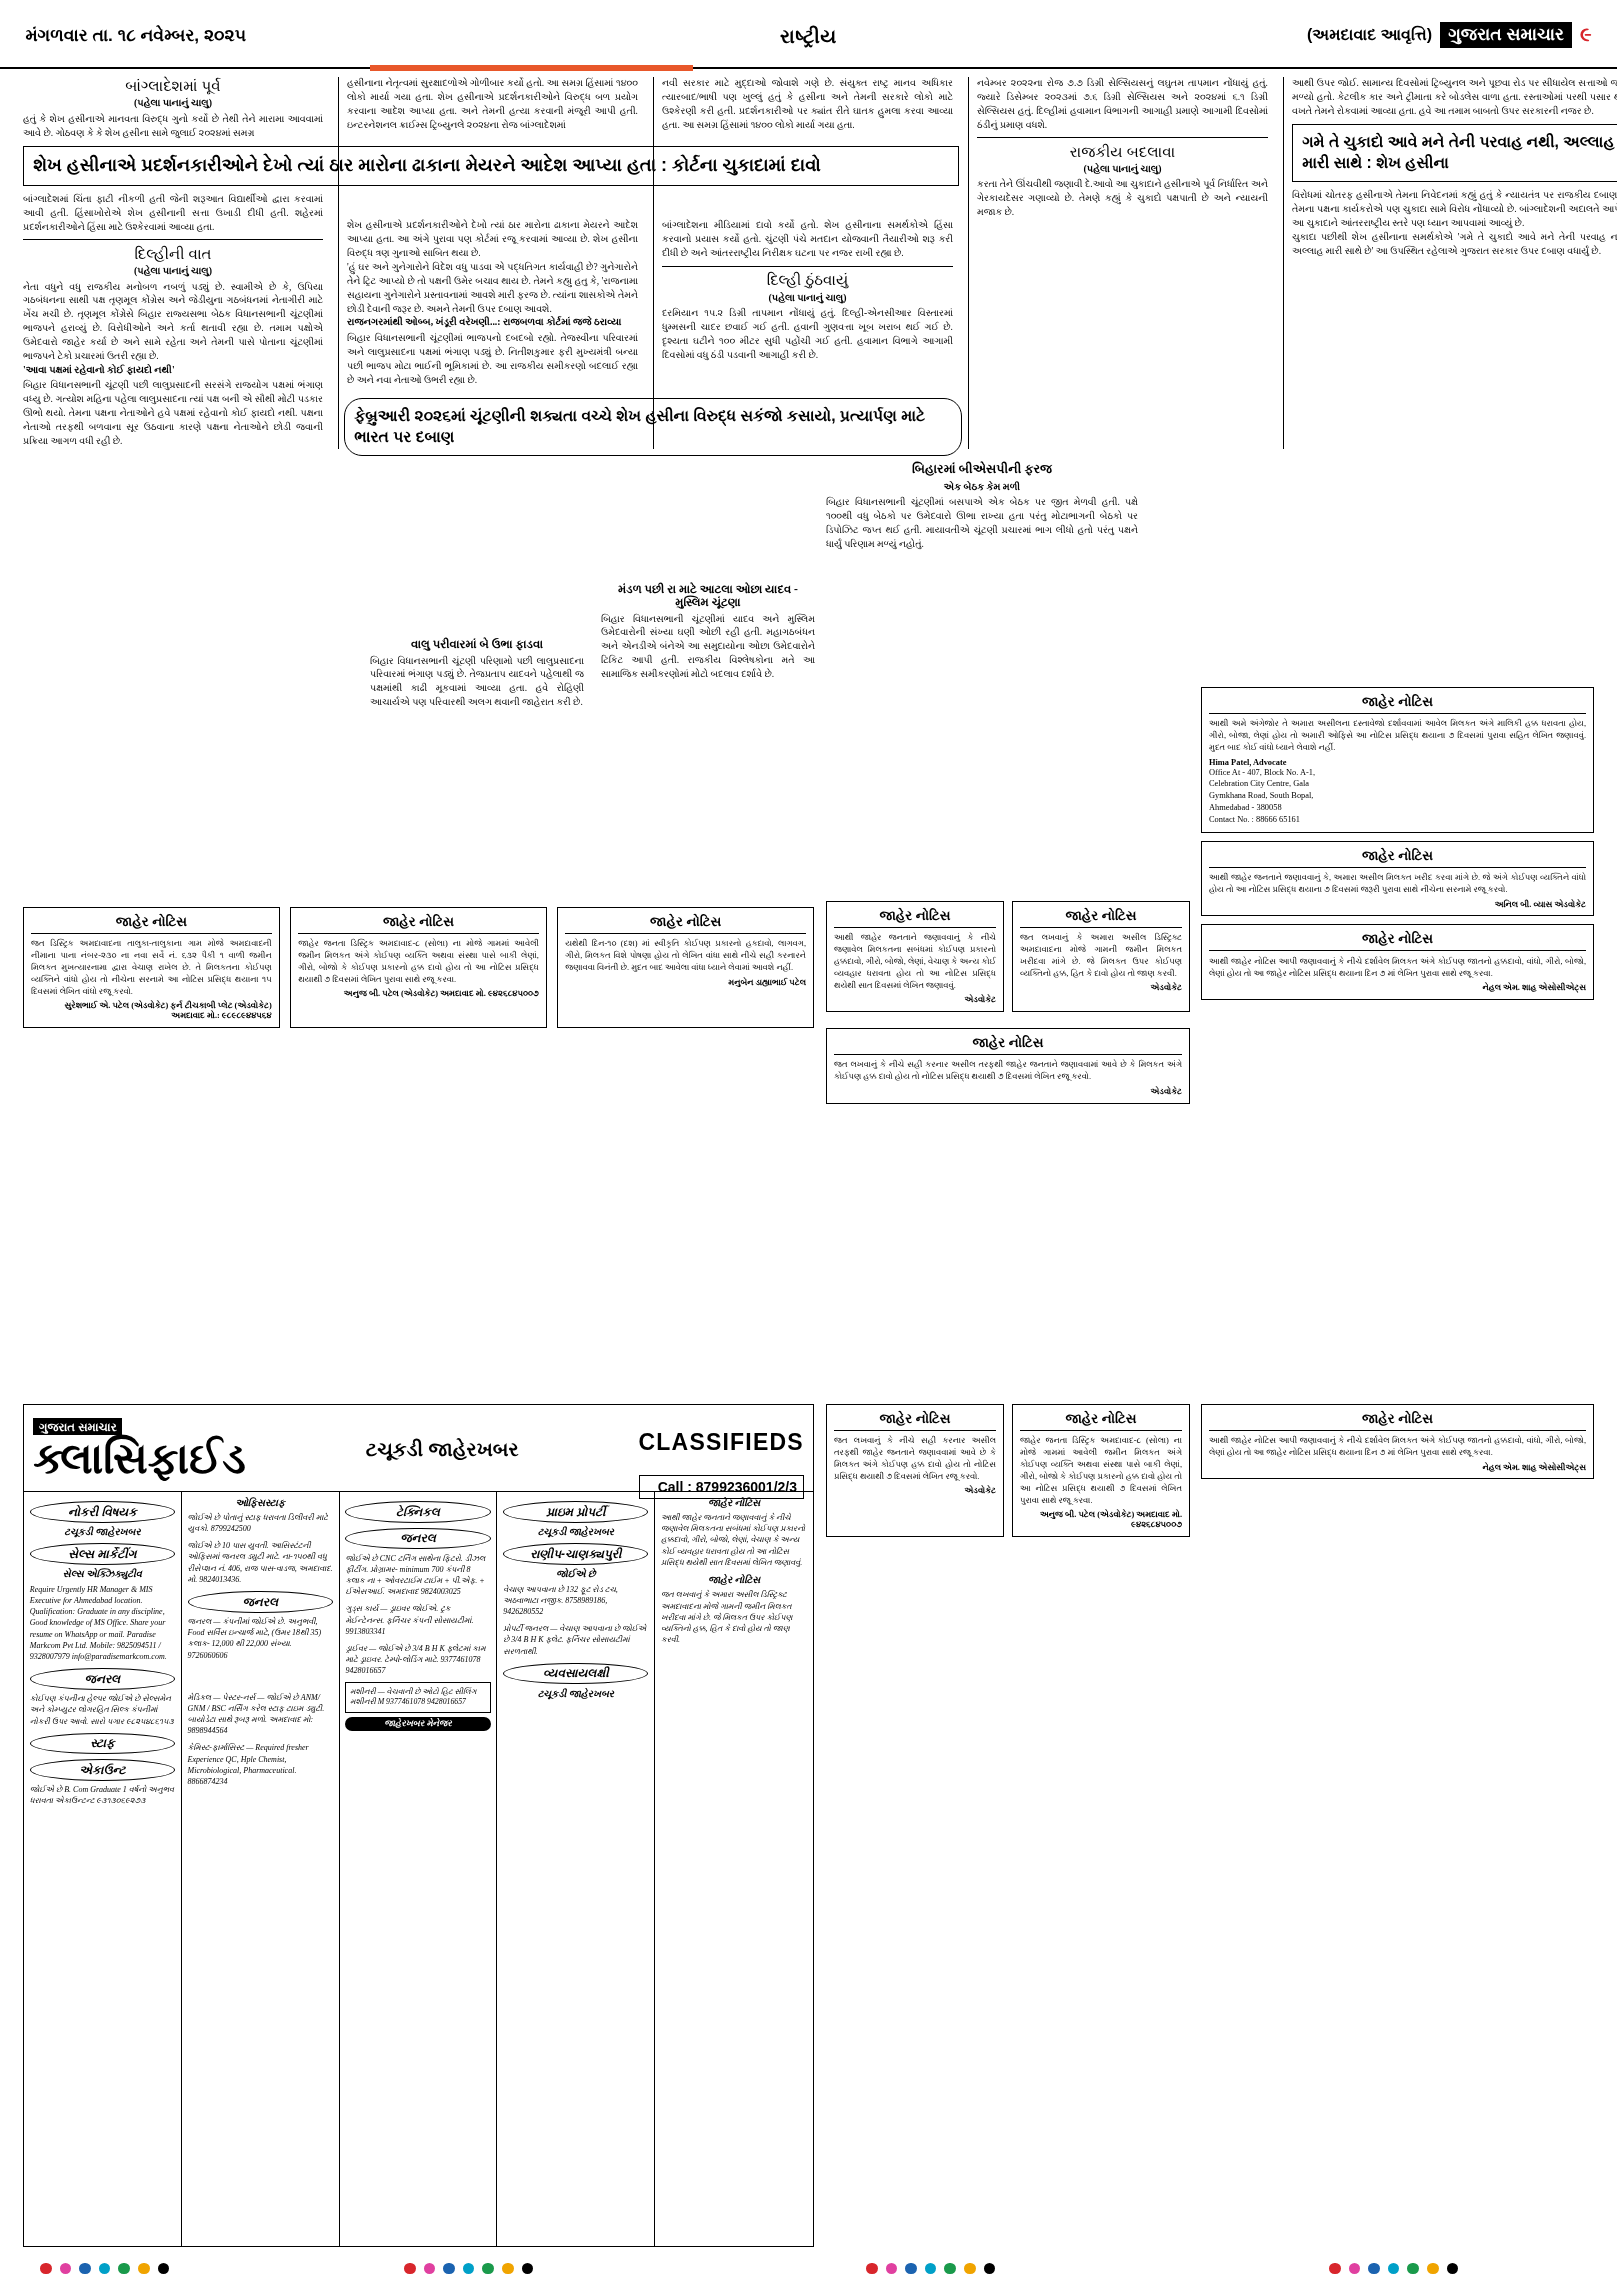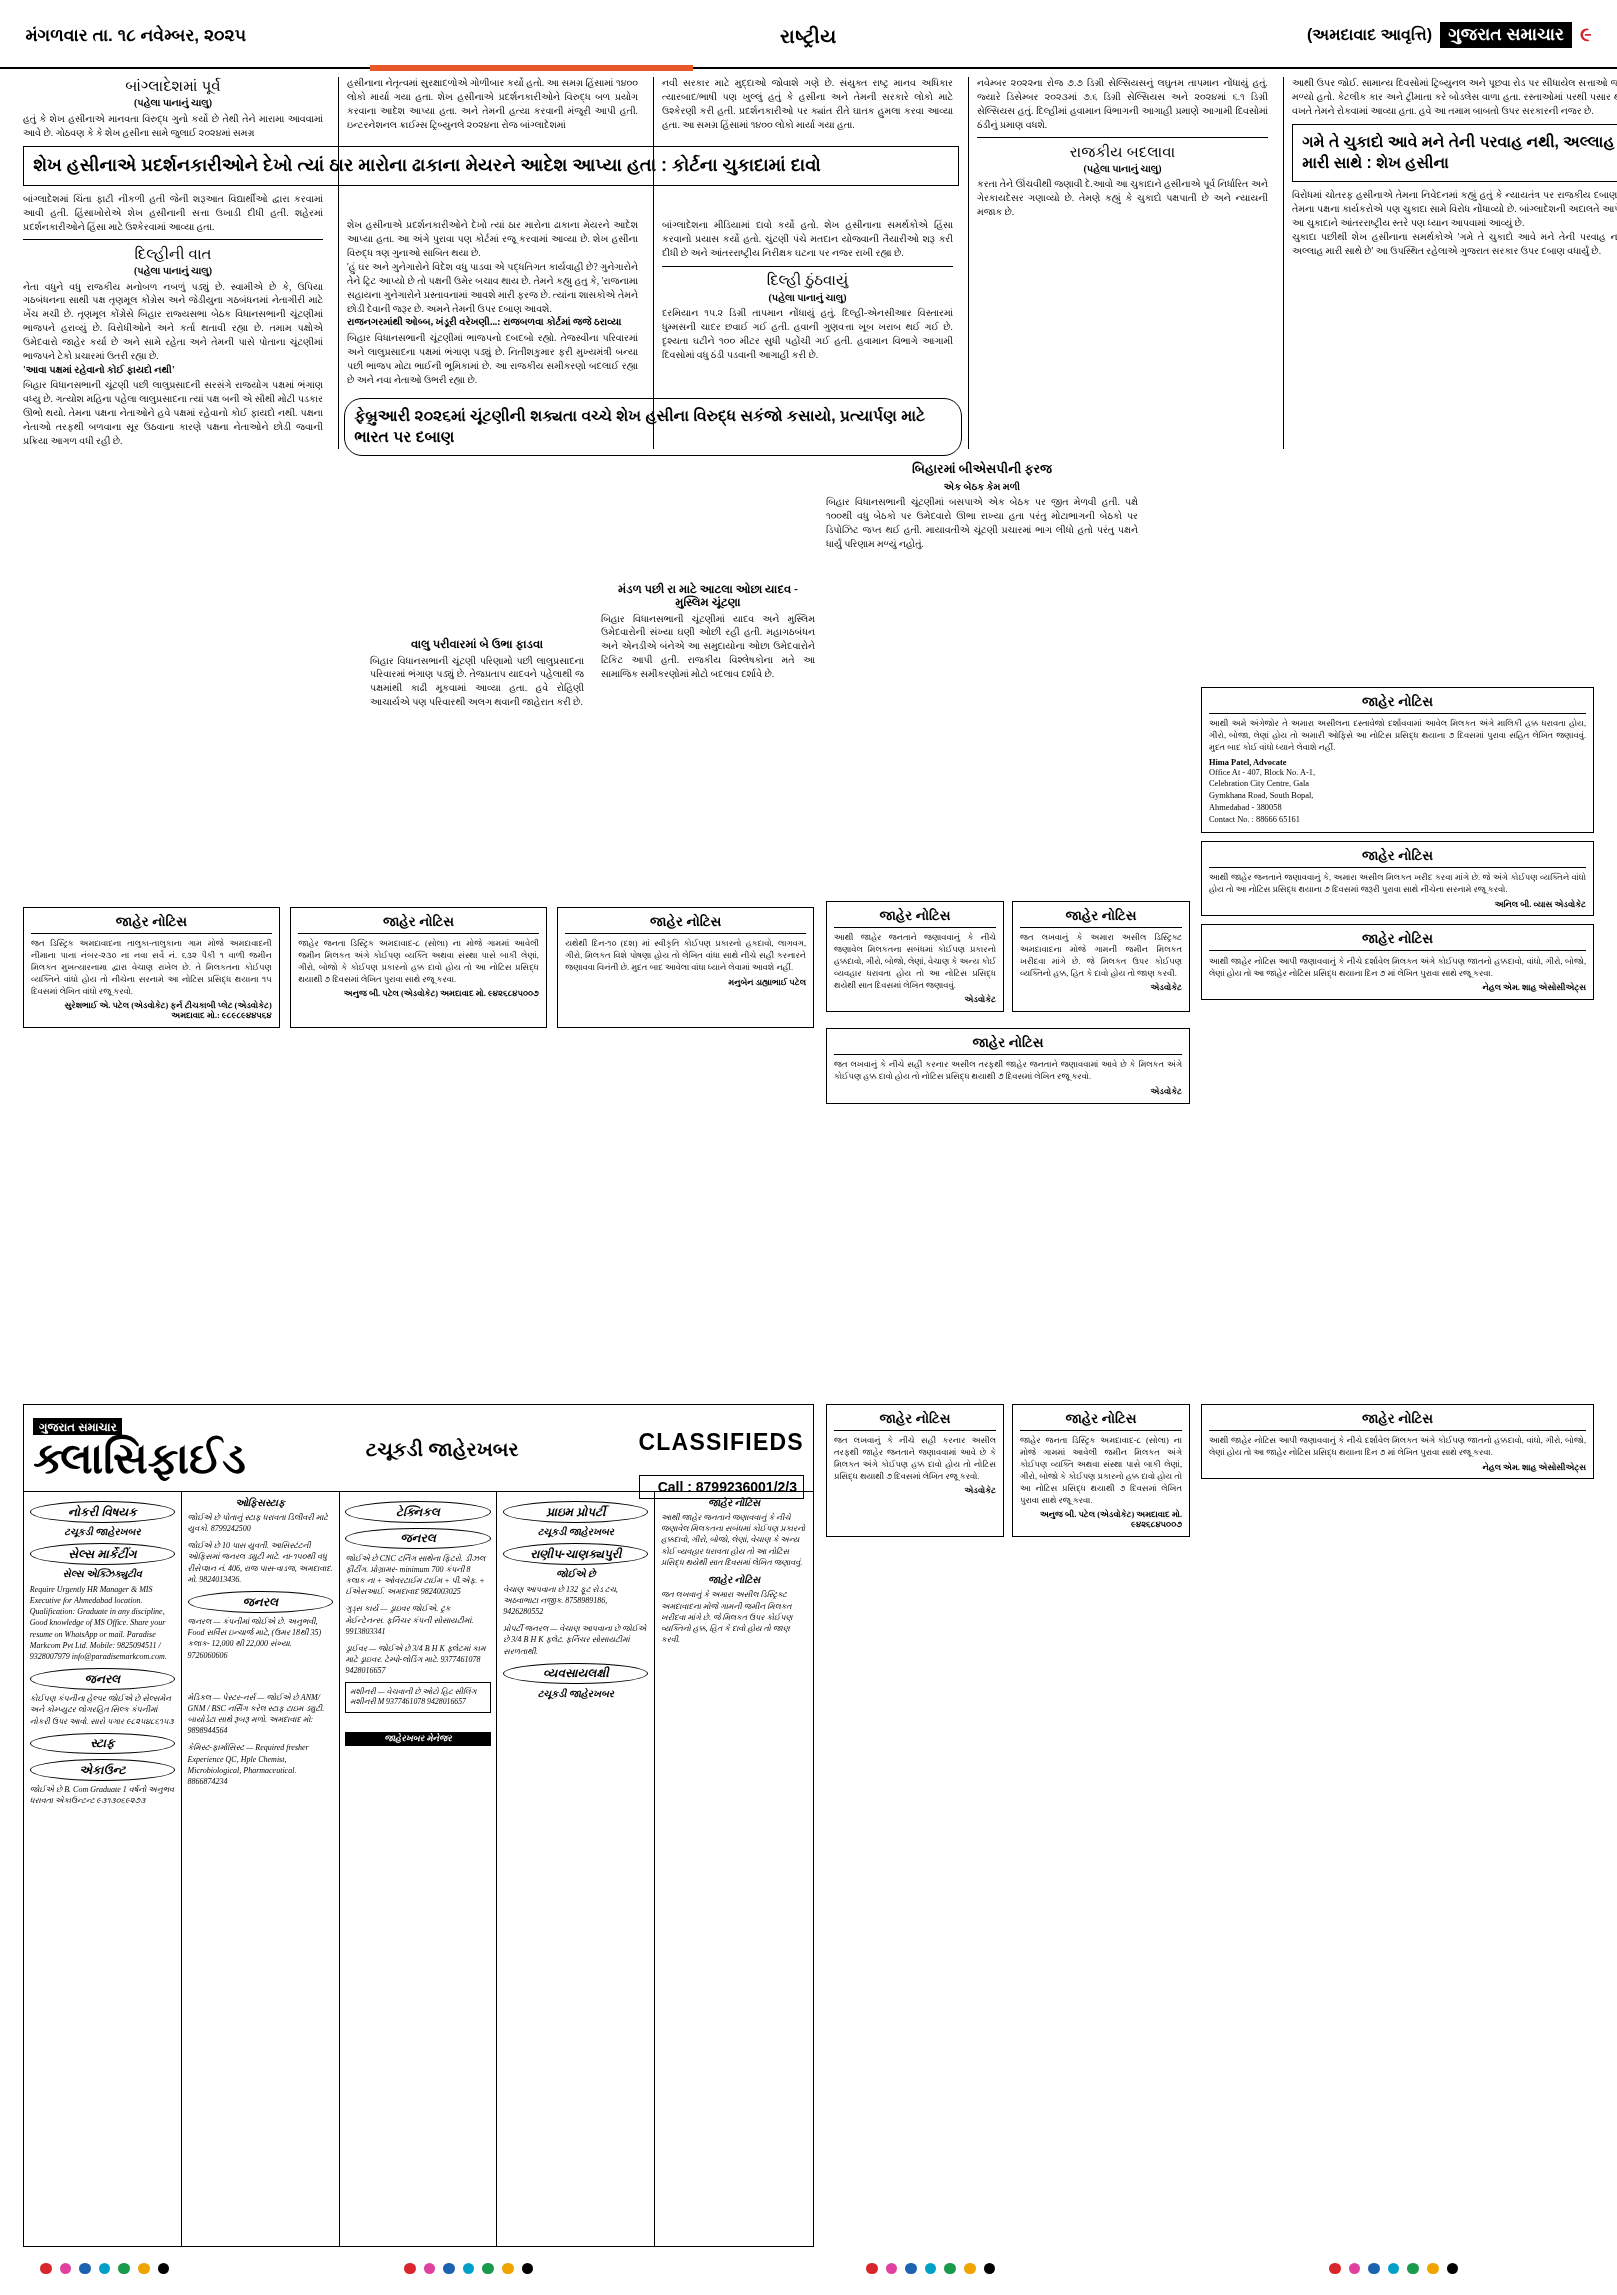--- a/index.html
+++ b/index.html
@@ -174,7 +174,7 @@
     font-size: 8.7px; font-weight:bold; padding: 1.7px;
     margin-top: 3.5px;
   }
-  .cls-box-small { border: 0.6px solid #000; padding: 3.5px; margin-bottom: 19px; font-size: 7.8px; line-height:1.38;}
+  .cls-box-small { border: 0.6px solid #000; padding: 3.5px; margin-bottom: 4px; font-size: 7.8px; line-height:1.38;}
 
   
   .dots {

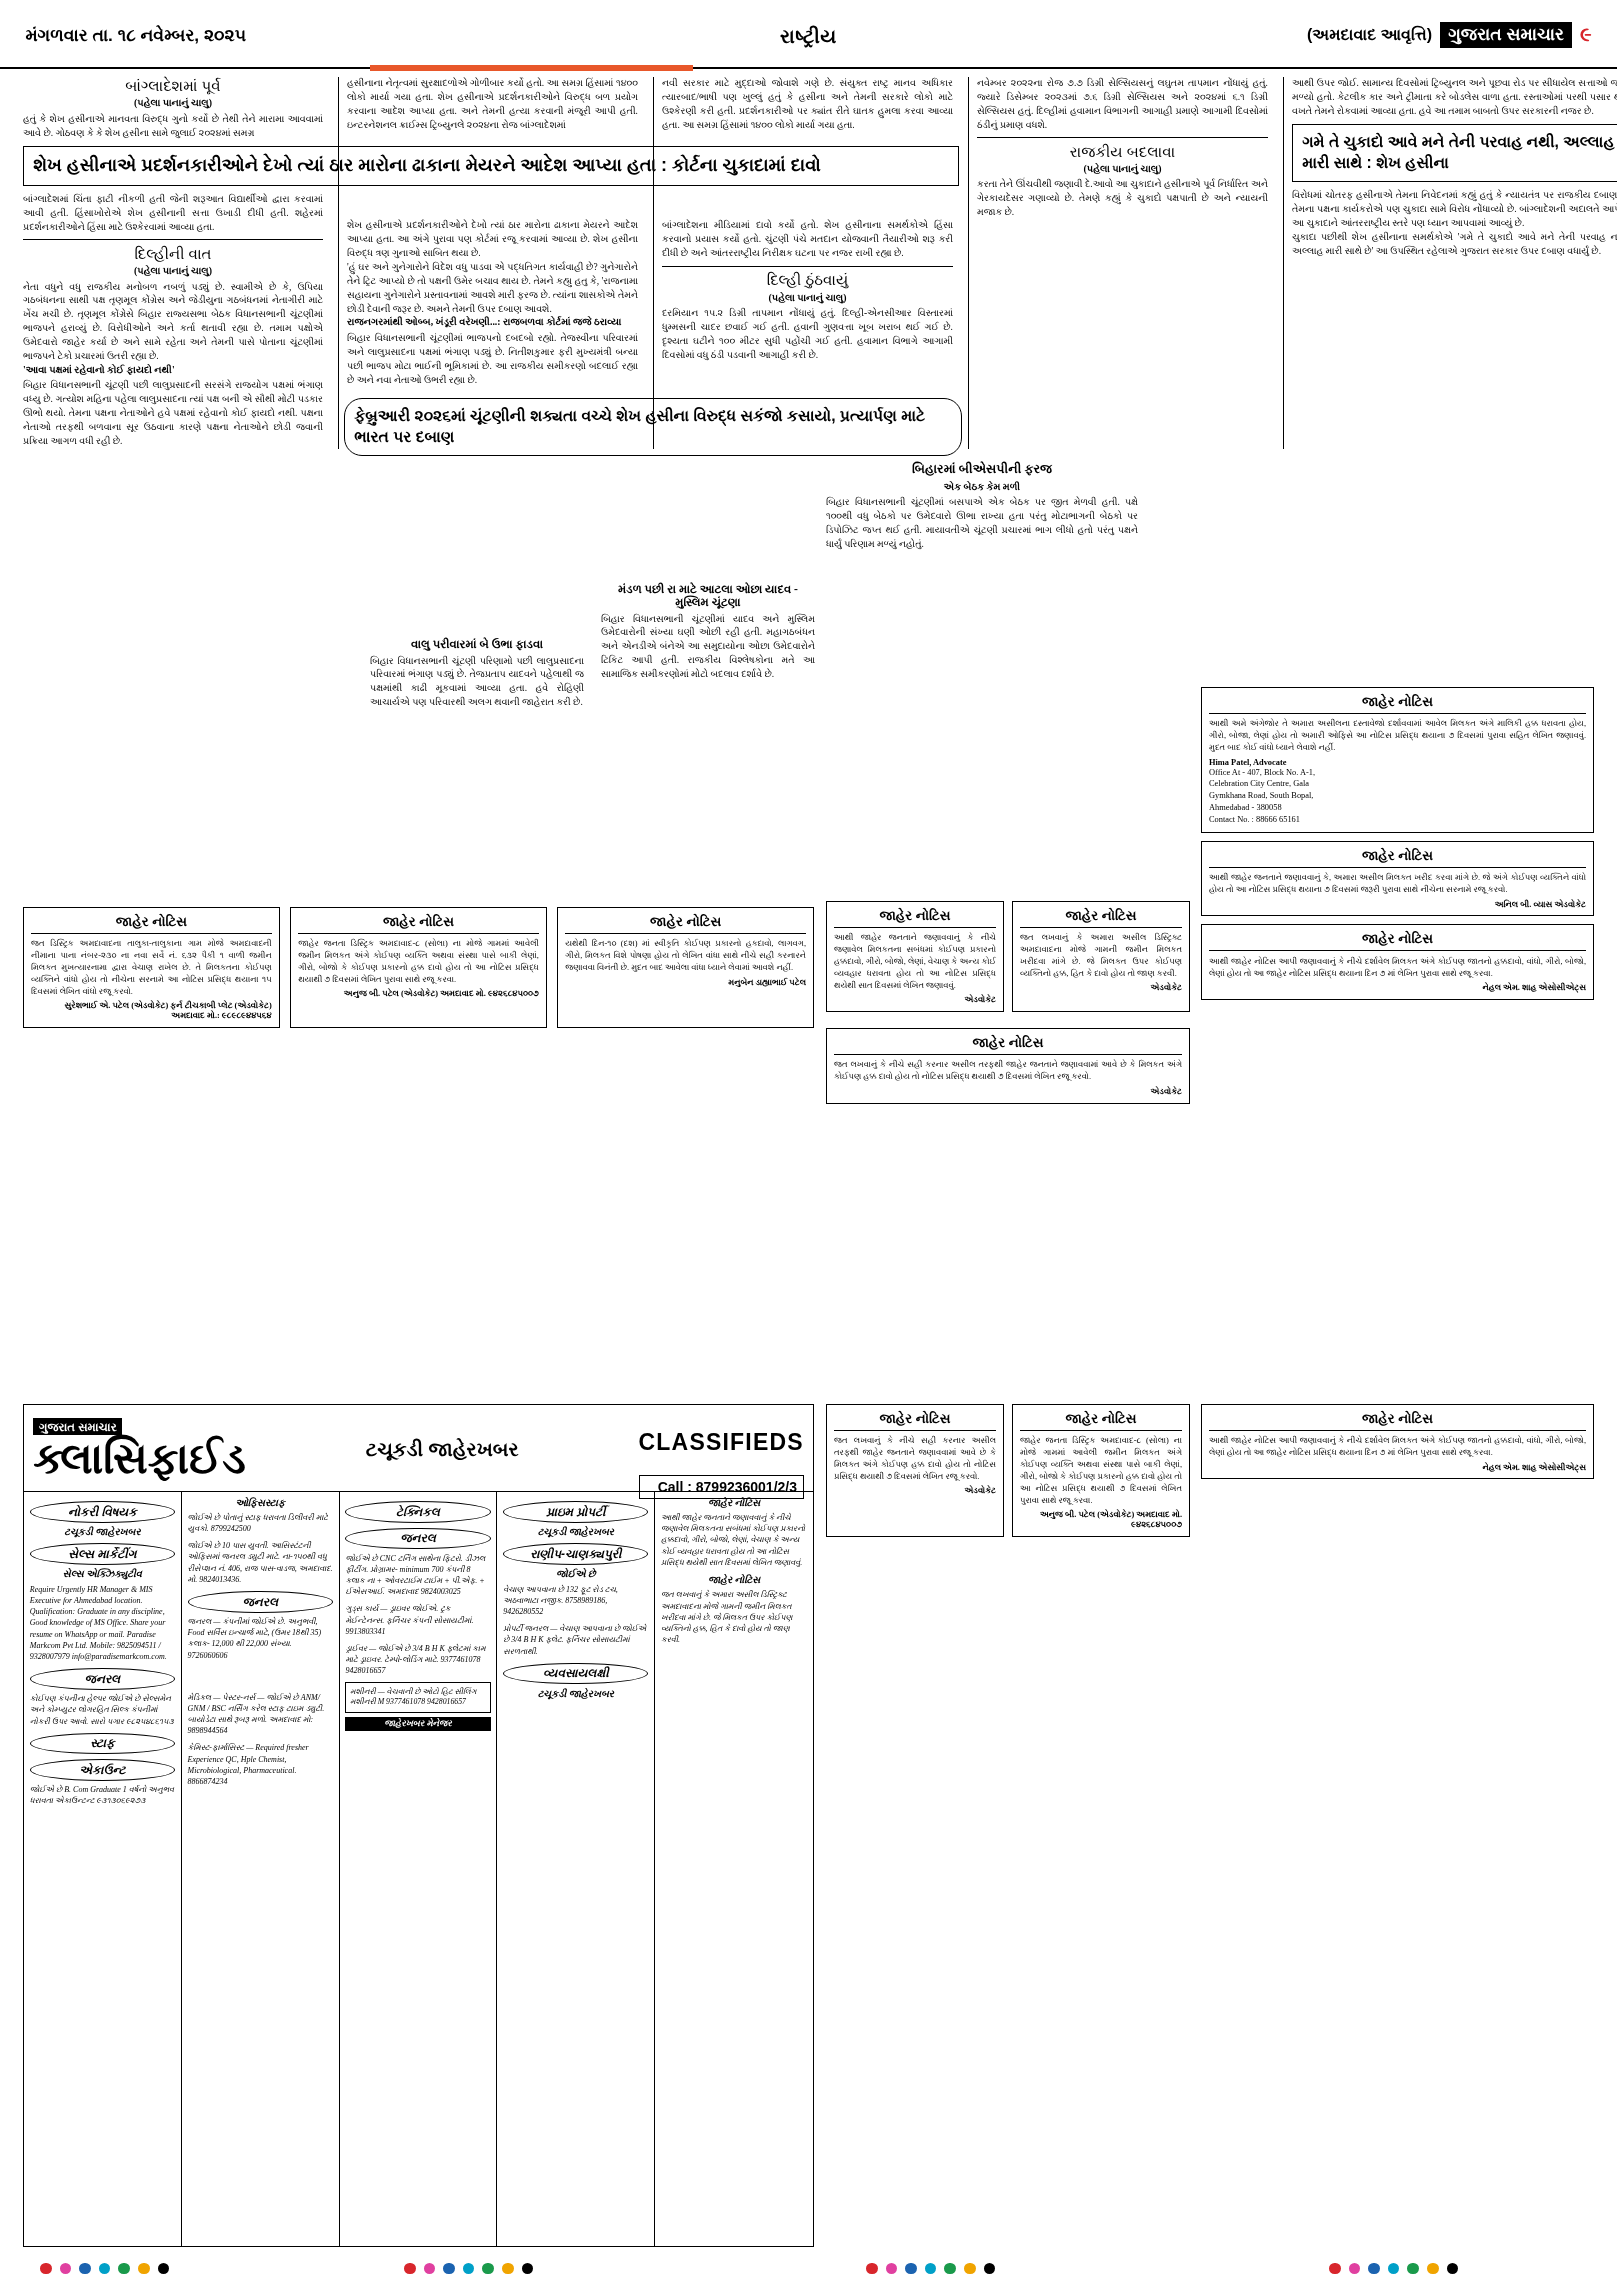--- a/index.html
+++ b/index.html
@@ -173,6 +173,7 @@
     background:#000; color:#fff; text-align:center;
     font-size: 8.7px; font-weight:bold; padding: 1.7px;
     margin-top: 3.5px;
+    border-radius: 7px;
   }
   .cls-box-small { border: 0.6px solid #000; padding: 3.5px; margin-bottom: 4px; font-size: 7.8px; line-height:1.38;}
 

